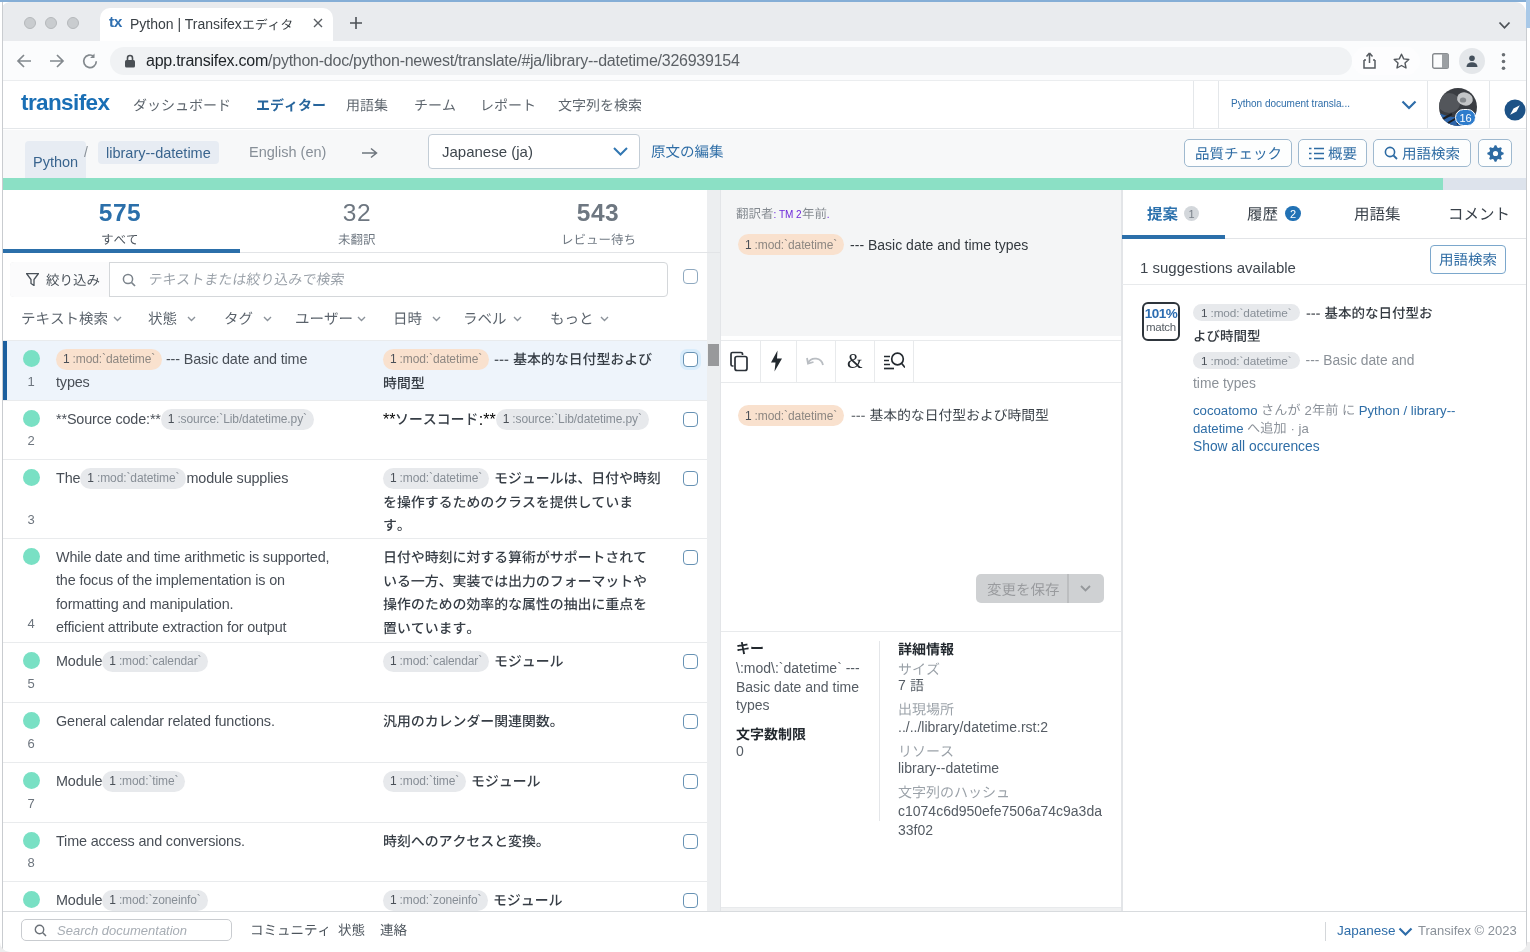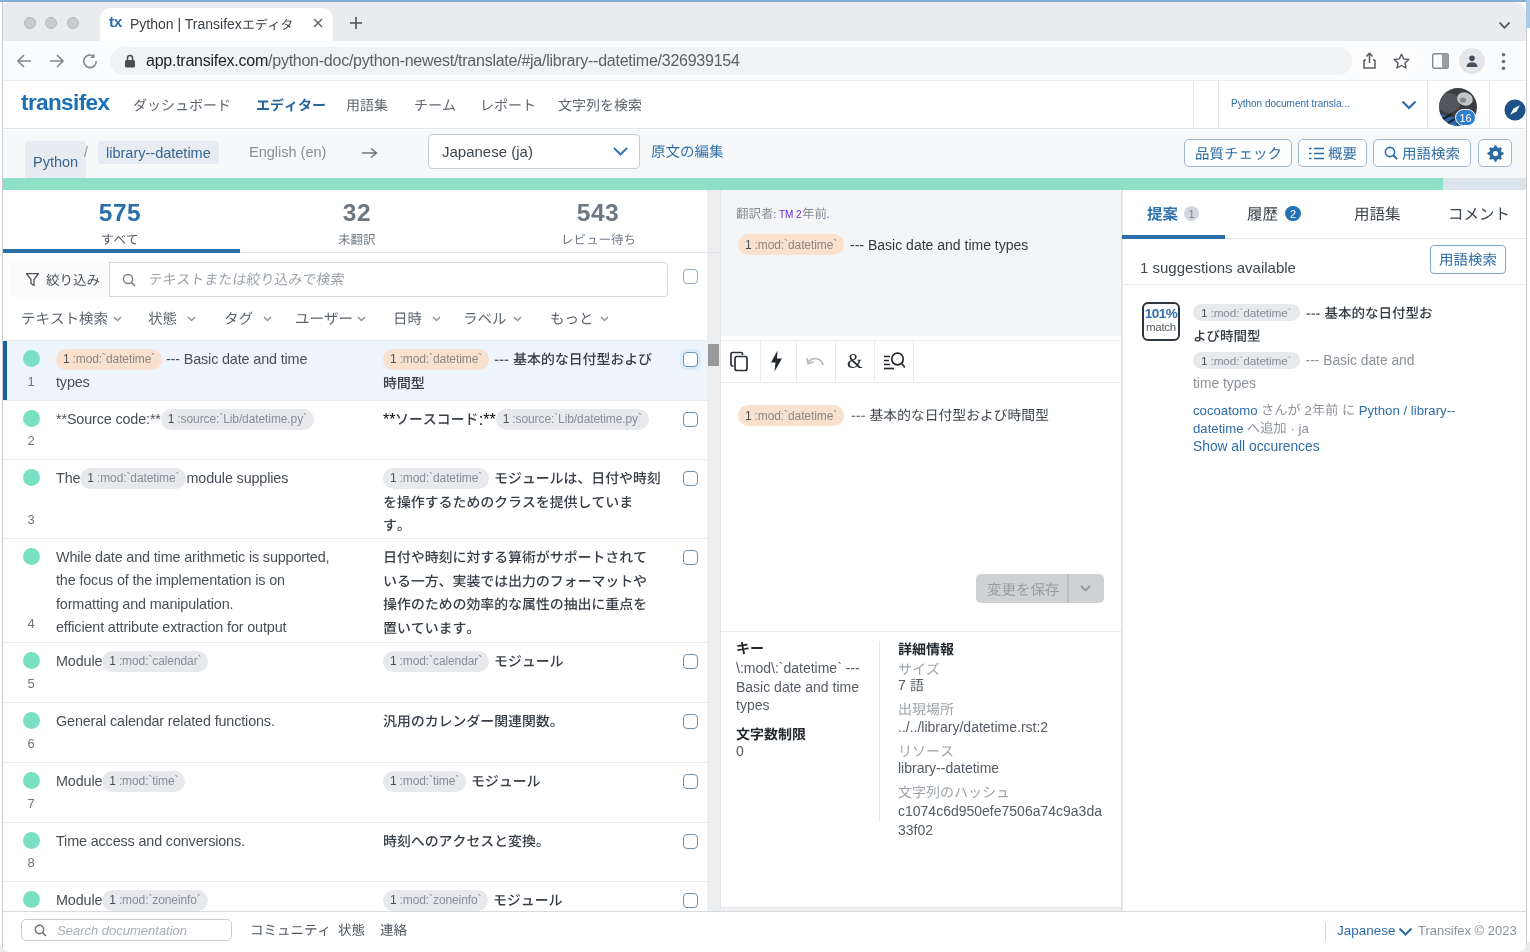--- a/index.html
+++ b/index.html
@@ -471,7 +471,7 @@
 <div class="abs" style="left:0;top:252px;width:720px;height:1px;background:#e2e4e7"></div>
 <div class="abs" style="left:0;top:249px;width:240px;height:4px;background:#2b6faa"></div>
 <div class="abs" style="left:0;top:199px;width:240px;text-align:center;font-size:24.5px;font-weight:700;color:#2b6faa;letter-spacing:.5px">575</div>
-<div class="abs" style="left:237px;top:199px;width:240px;text-align:center;font-size:24.5px;font-weight:700;color:#6e7781;letter-spacing:.5px">32</div>
+<div class="abs" style="left:237px;top:199px;width:240px;text-align:center;font-size:24.5px;font-weight:400;color:#6e7781;letter-spacing:.5px">32</div>
 <div class="abs" style="left:478px;top:199px;width:240px;text-align:center;font-size:24.5px;font-weight:700;color:#6e7781;letter-spacing:.5px">543</div>
 <div class="abs" style="left:0;top:230px;width:240px;text-align:center"><svg class="jr" width="37.5" height="12.5" viewBox="0 0 37.5 12.5" style="vertical-align:-1.5px;">
       <g fill="#4a525b">

